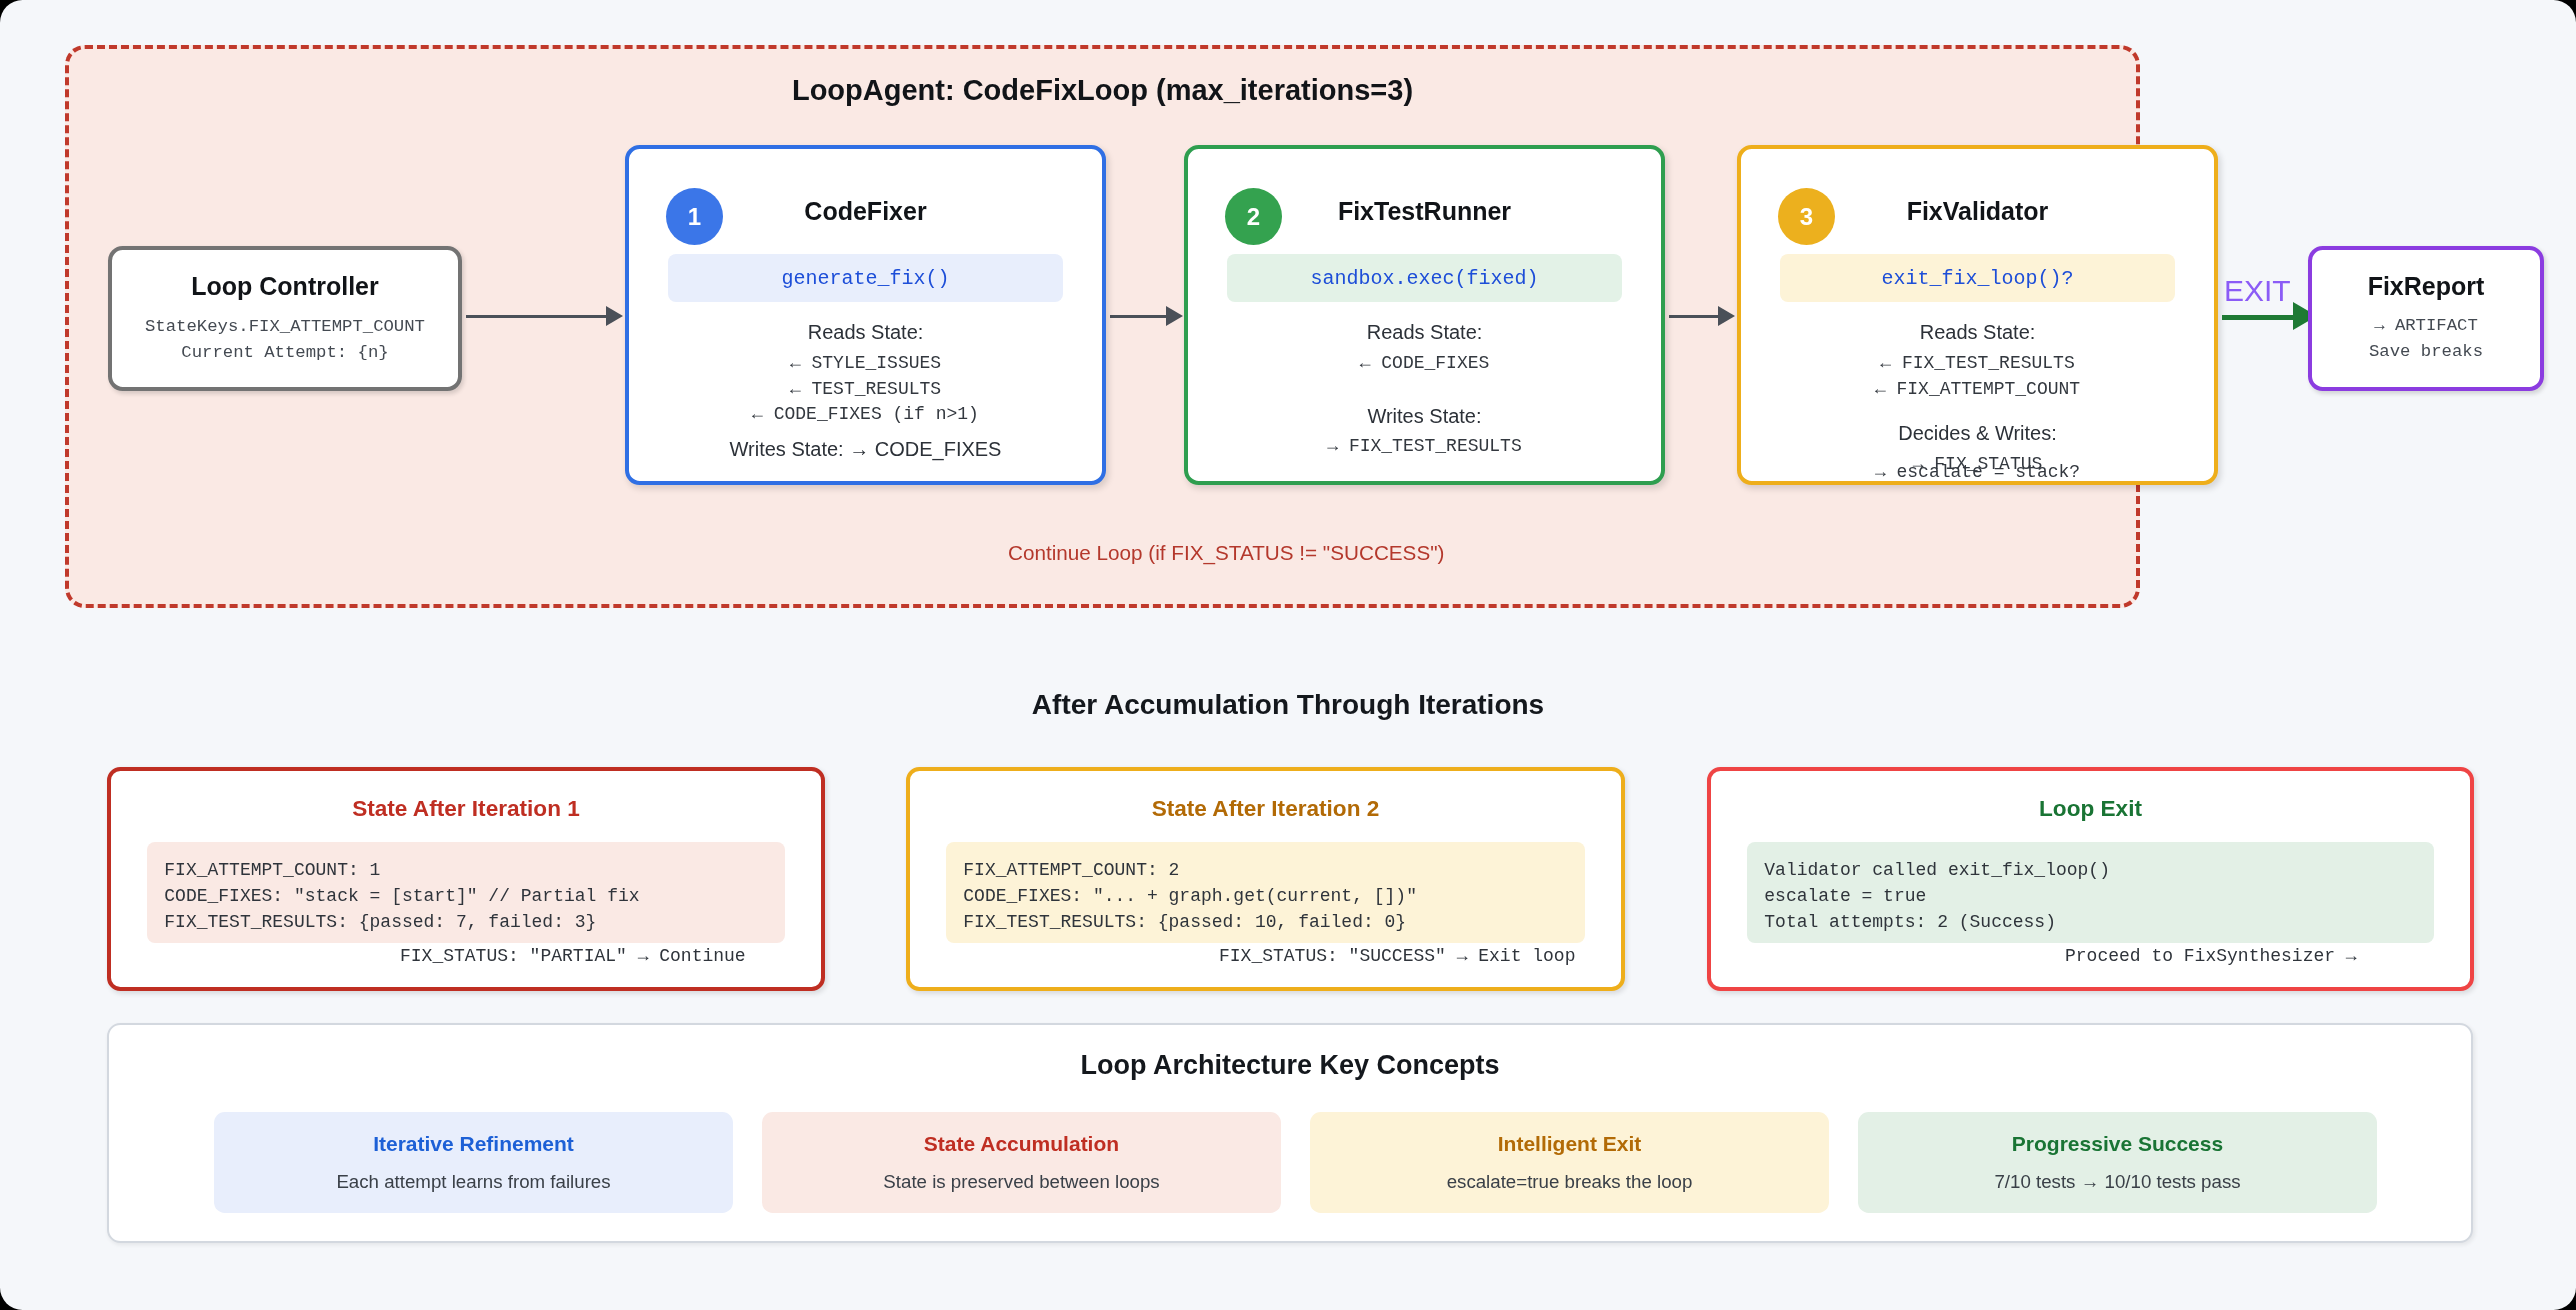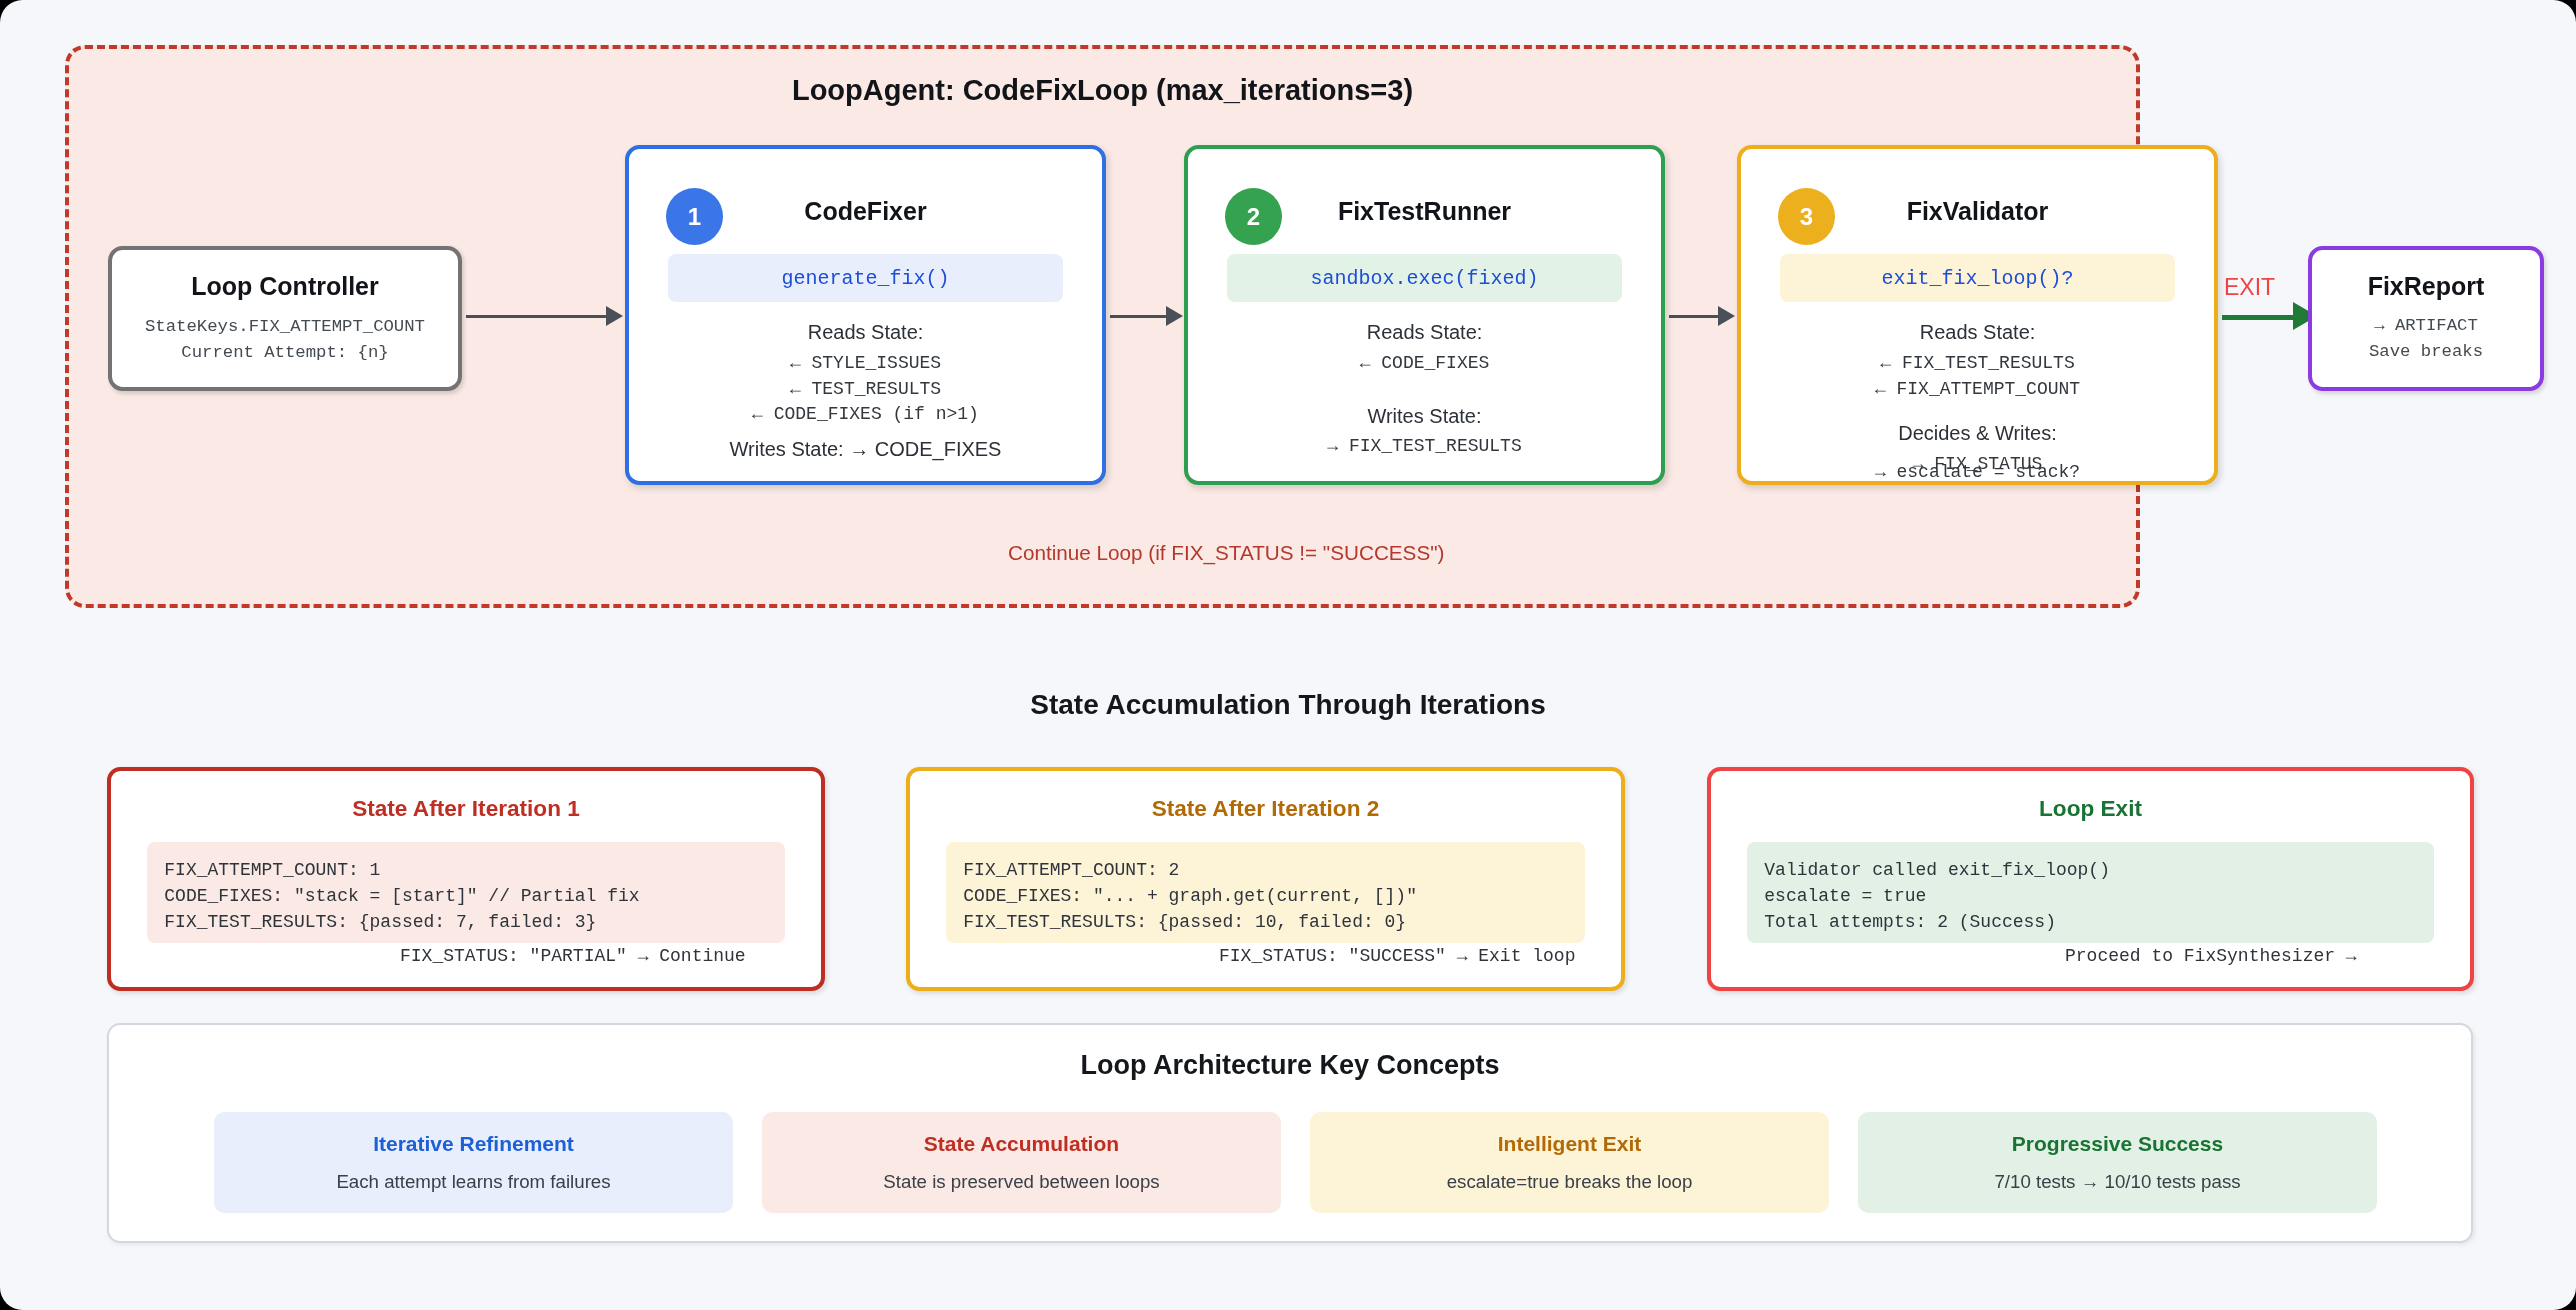--- a/index.html
+++ b/index.html
@@ -206,8 +206,8 @@
     position: absolute;
     left: 2224px;
     top: 274px;
-    font-size: 23px;
-    color: #ef4444;
+    font-size: 30px;
+    color: #8b5cf6;
   }
 
   

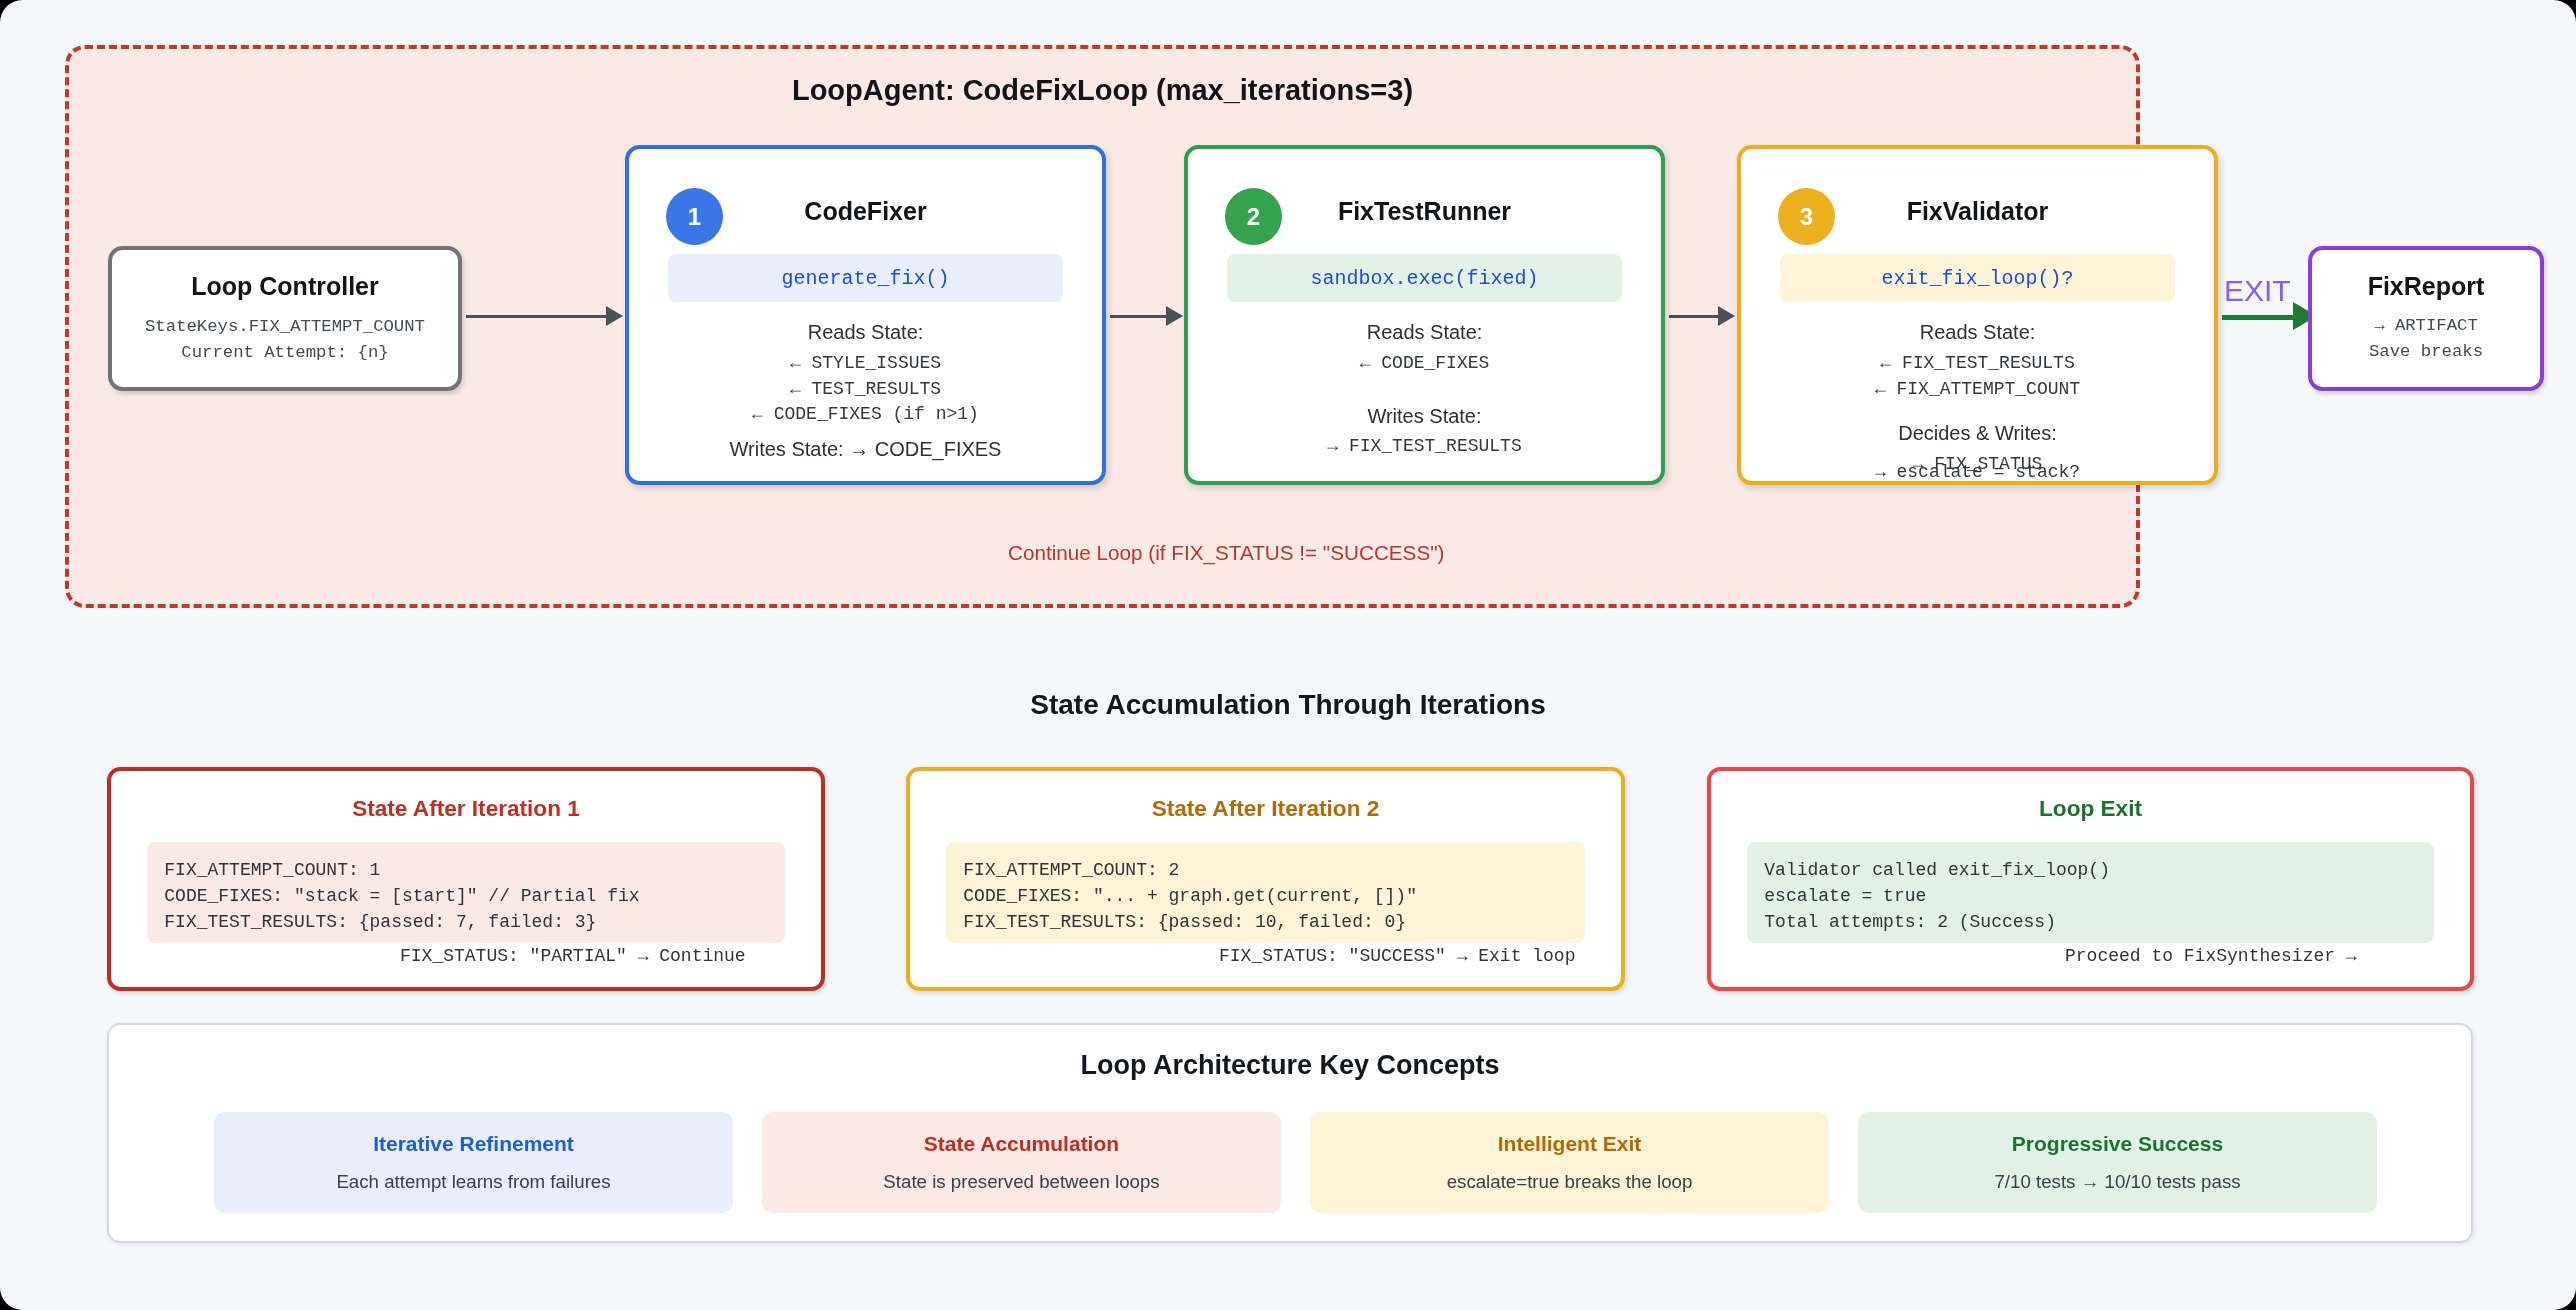--- a/index.html
+++ b/index.html
@@ -471,7 +471,7 @@
 
   <div id="continue-label">Continue Loop (if FIX_STATUS != "SUCCESS")</div>
 
-  <div id="state-heading">State Accumulation Through Iterations</div>
+  <div id="state-heading">After Accumulation Through Iterations</div>
 
   <div class="state-card" id="state-1">
     <div class="state-title">State After Iteration 1</div>

